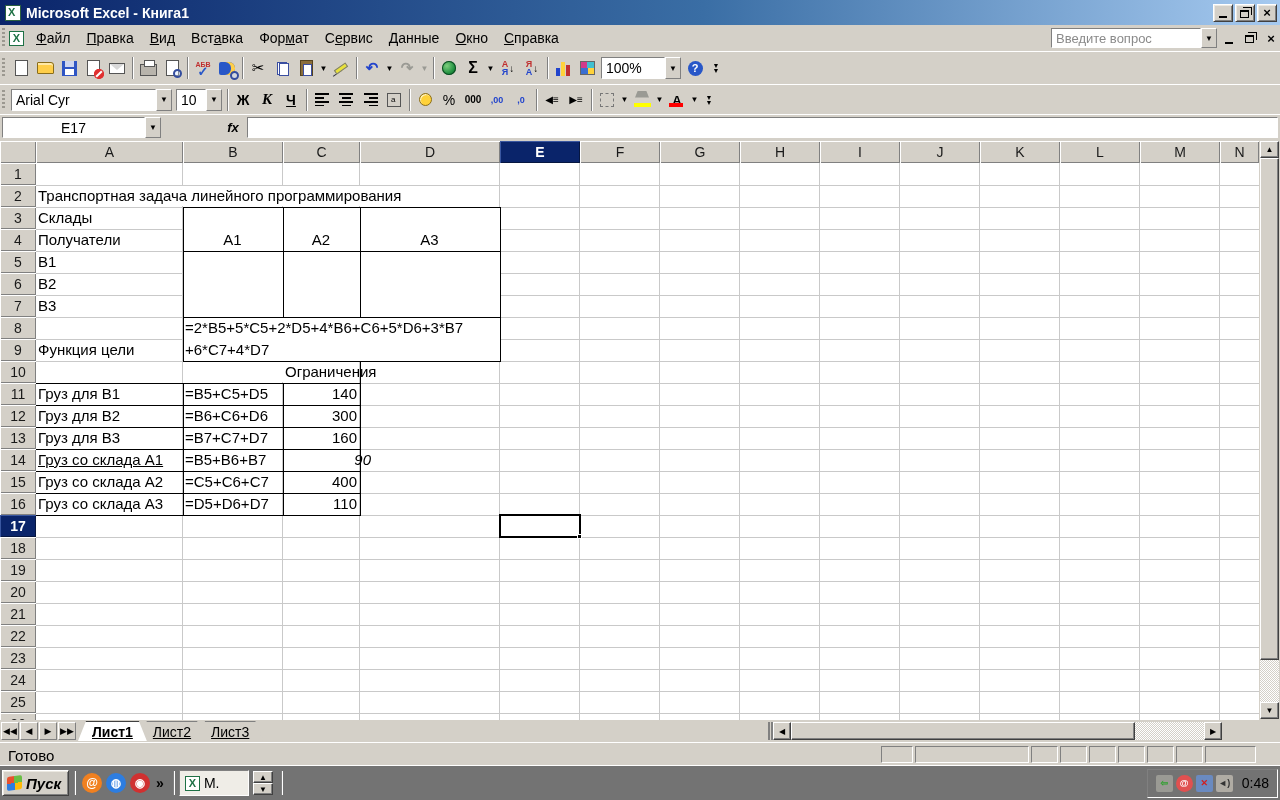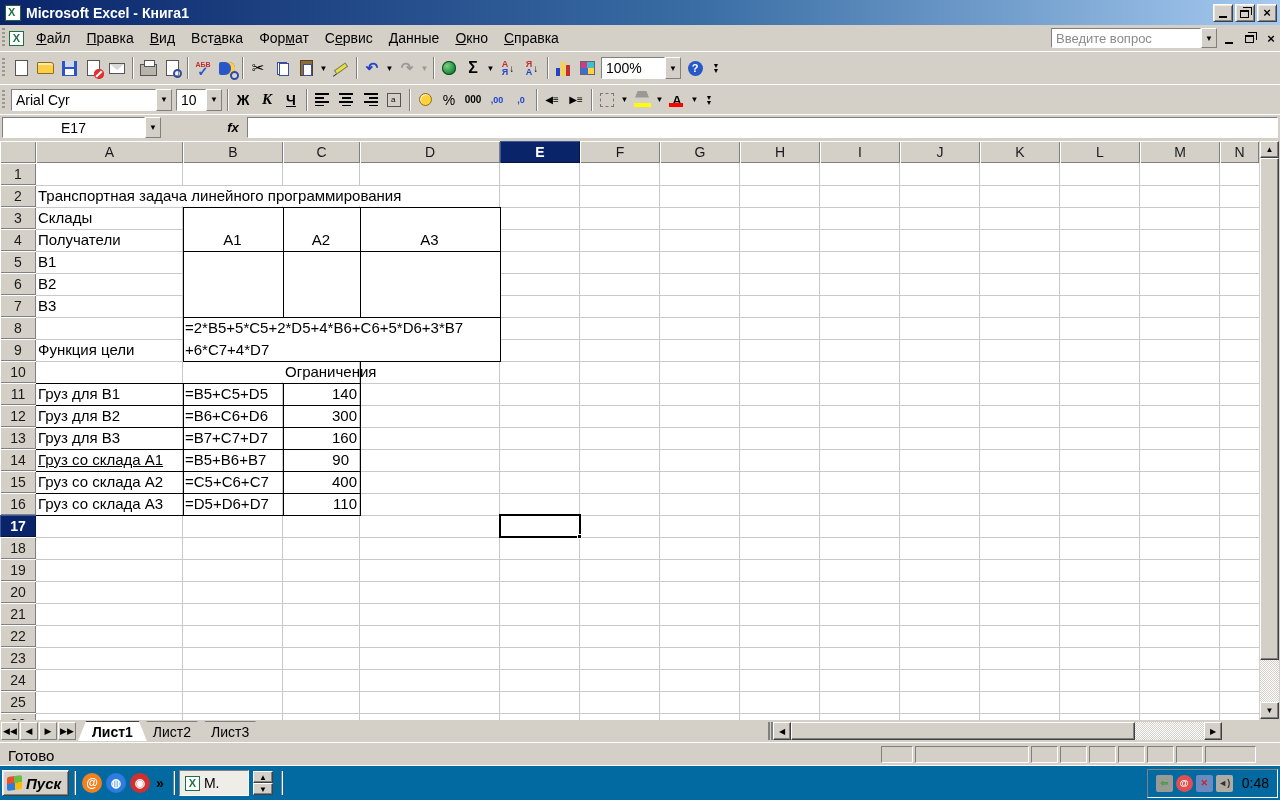--- a/index.html
+++ b/index.html
@@ -499,7 +499,7 @@
       <div class="celltext abs" style="left: 285px; top: 287px; width: 72px; height: 20px; text-align: right;">160</div>
       <div class="celltext abs" style="left: 38px; top: 309px; width: 142px; height: 20px; text-align: left; text-decoration: underline;">Груз со склада А1</div>
       <div class="celltext abs" style="left: 185px; top: 309px; width: 95px; height: 20px; text-align: left;">=B5+B6+B7</div>
-      <div class="celltext abs" style="left: 277px; top: 309px; width: 72px; height: 20px; text-align: right;">90</div>
+      <div class="celltext abs" style="left: 299px; top: 309px; width: 72px; height: 20px; text-align: right; font-style: italic;">90</div>
       <div class="celltext abs" style="left: 38px; top: 331px; width: 142px; height: 20px; text-align: left;">Груз со склада А2</div>
       <div class="celltext abs" style="left: 185px; top: 331px; width: 95px; height: 20px; text-align: left;">=C5+C6+C7</div>
       <div class="celltext abs" style="left: 285px; top: 331px; width: 72px; height: 20px; text-align: right;">400</div>

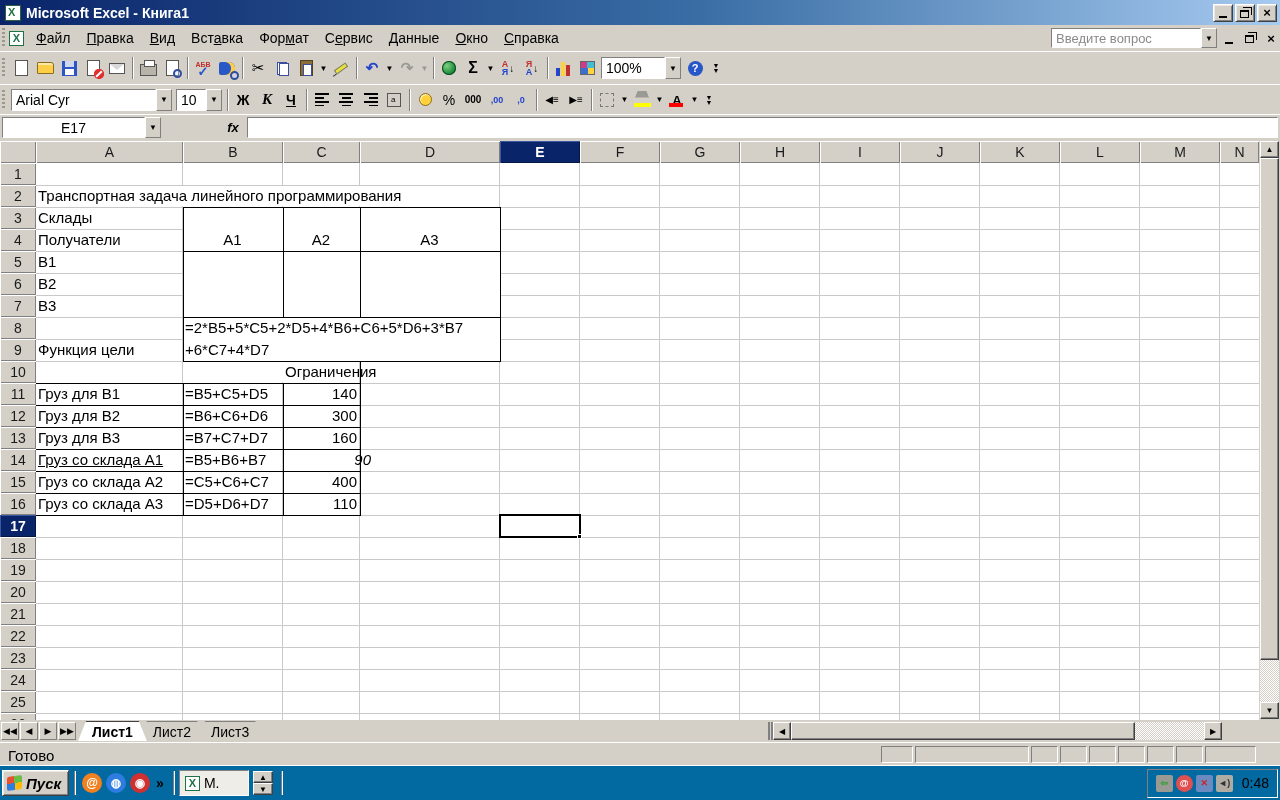--- a/index.html
+++ b/index.html
@@ -105,7 +105,7 @@
   
   #tabrow { left:0; top:720px; width:1280px; height:22px; background:#d4d0c8; display:flex; align-items:center; }
   .tabnav { width:18px; height:18px; margin-left:1px; display:flex; align-items:center; justify-content:center; font-size:9px; background:#d4d0c8; border:1px solid; border-color:#fff #808080 #808080 #fff; }
-  .sheet-tab { height:20px; padding:0 14px; margin-left:-8px; display:flex; align-items:center; font-size:14px; clip-path:polygon(8px 0, calc(100% - 8px) 0, 100% 100%, 0 100%); background:#d4d0c8; border-top:1px solid #808080; color:#000; }
+  .sheet-tab { height:20px; padding:0 14px; margin-left:-8px; display:flex; align-items:center; font-size:14px; clip-path:polygon(8px 0, calc(100% - 8px) 0, 100% 100%, 0 100%); background:#d4d0c8; border-top:1px solid #808080; color:#000;text-decoration:underline; }
   .sheet-tab.active { background:#fff; font-weight:bold; z-index:3; border-top:1px solid #404040; }
   #tab-split { width:5px; height:18px; margin-left:auto; border-left:2px solid #808080; border-right:2px solid #808080; }
 

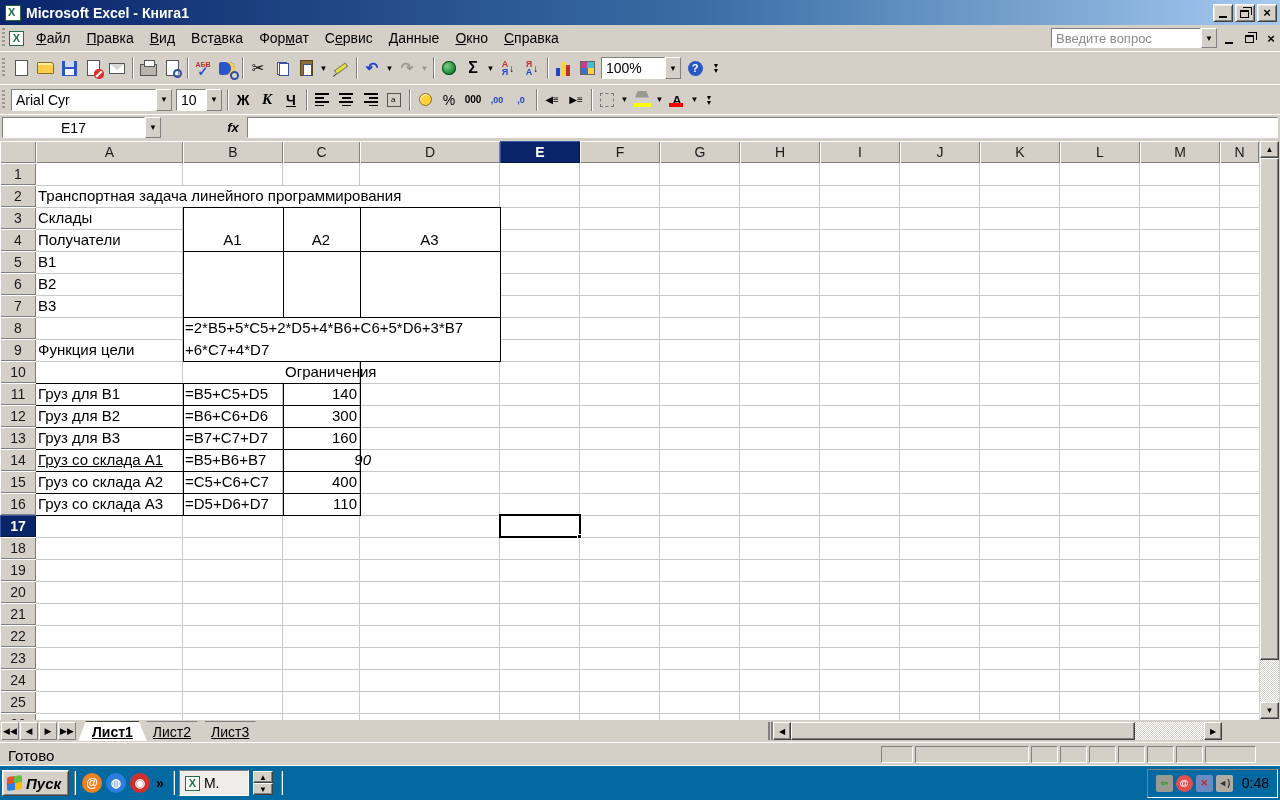--- a/index.html
+++ b/index.html
@@ -115,7 +115,7 @@
   .status-pane { top:3px; height:17px; border:1px solid; border-color:#808080 #fff #fff #808080; }
 
   
-  #taskbar { left:0; top:765px; width:1280px; height:35px; background:#0369a1; border-top:1px solid #fff; display:flex; align-items:center; }
+  #taskbar { left:0; top:765px; width:1280px; height:35px; background:#737373; border-top:1px solid #fff; display:flex; align-items:center; }
   #start-btn { margin-left:2px; height:26px; padding:0 7px 0 4px; display:flex; align-items:center; gap:4px; font-size:15px; font-weight:bold; font-style:italic; }
   .winflag { width:15px; height:14px; display:inline-block; background:conic-gradient(#e8502d 0 25%, #6abe45 0 0); background:conic-gradient(from 0deg at 50% 50%, #6abe45 0 90deg, #ffba08 90deg 180deg, #2d7de0 180deg 270deg, #e8502d 270deg 360deg); transform:skewY(-8deg); border-radius:2px; }
   .tb-divider { width:1px; height:24px; background:#808080; box-shadow:1px 0 0 #fff; margin:0 5px; }

